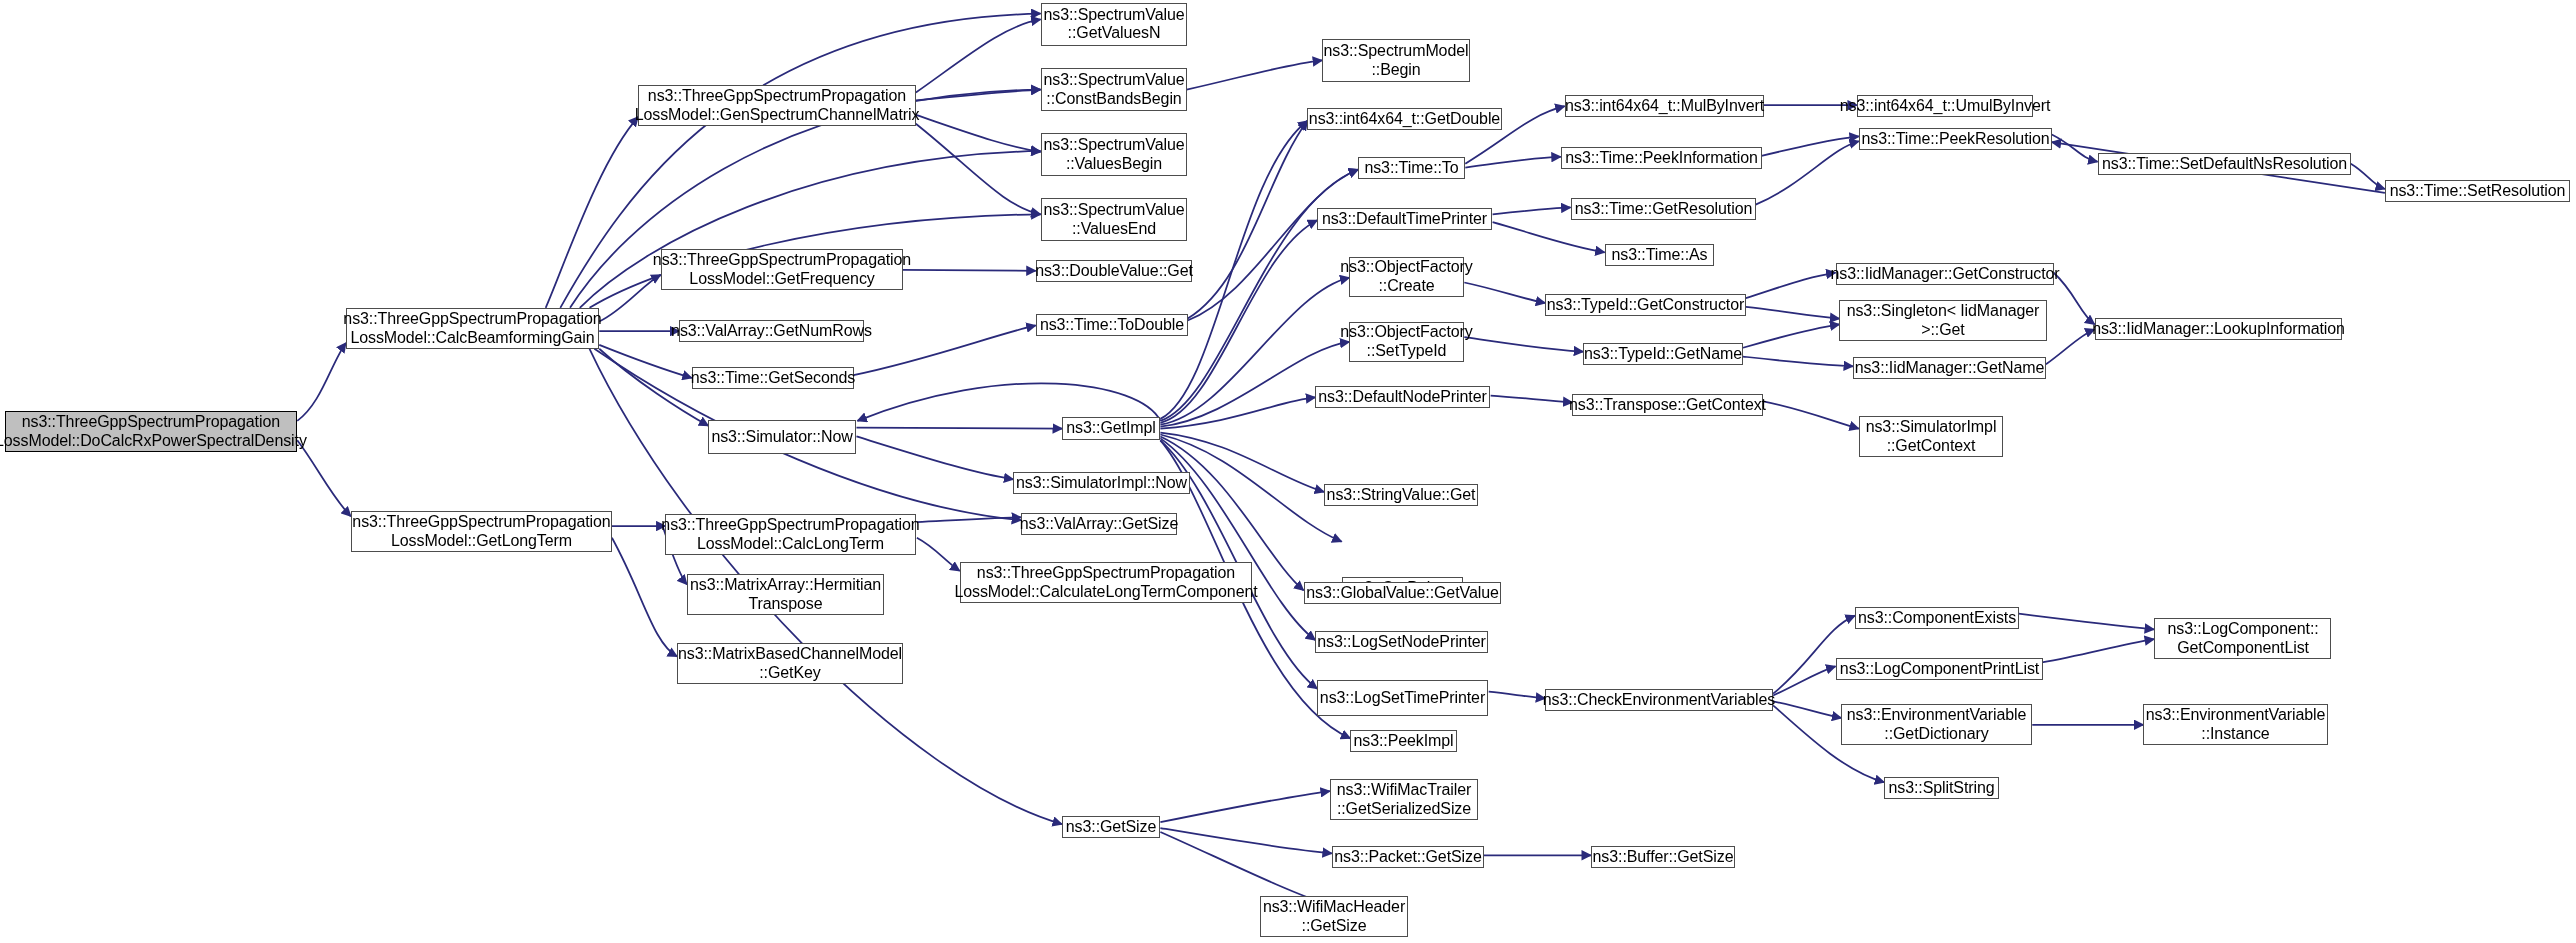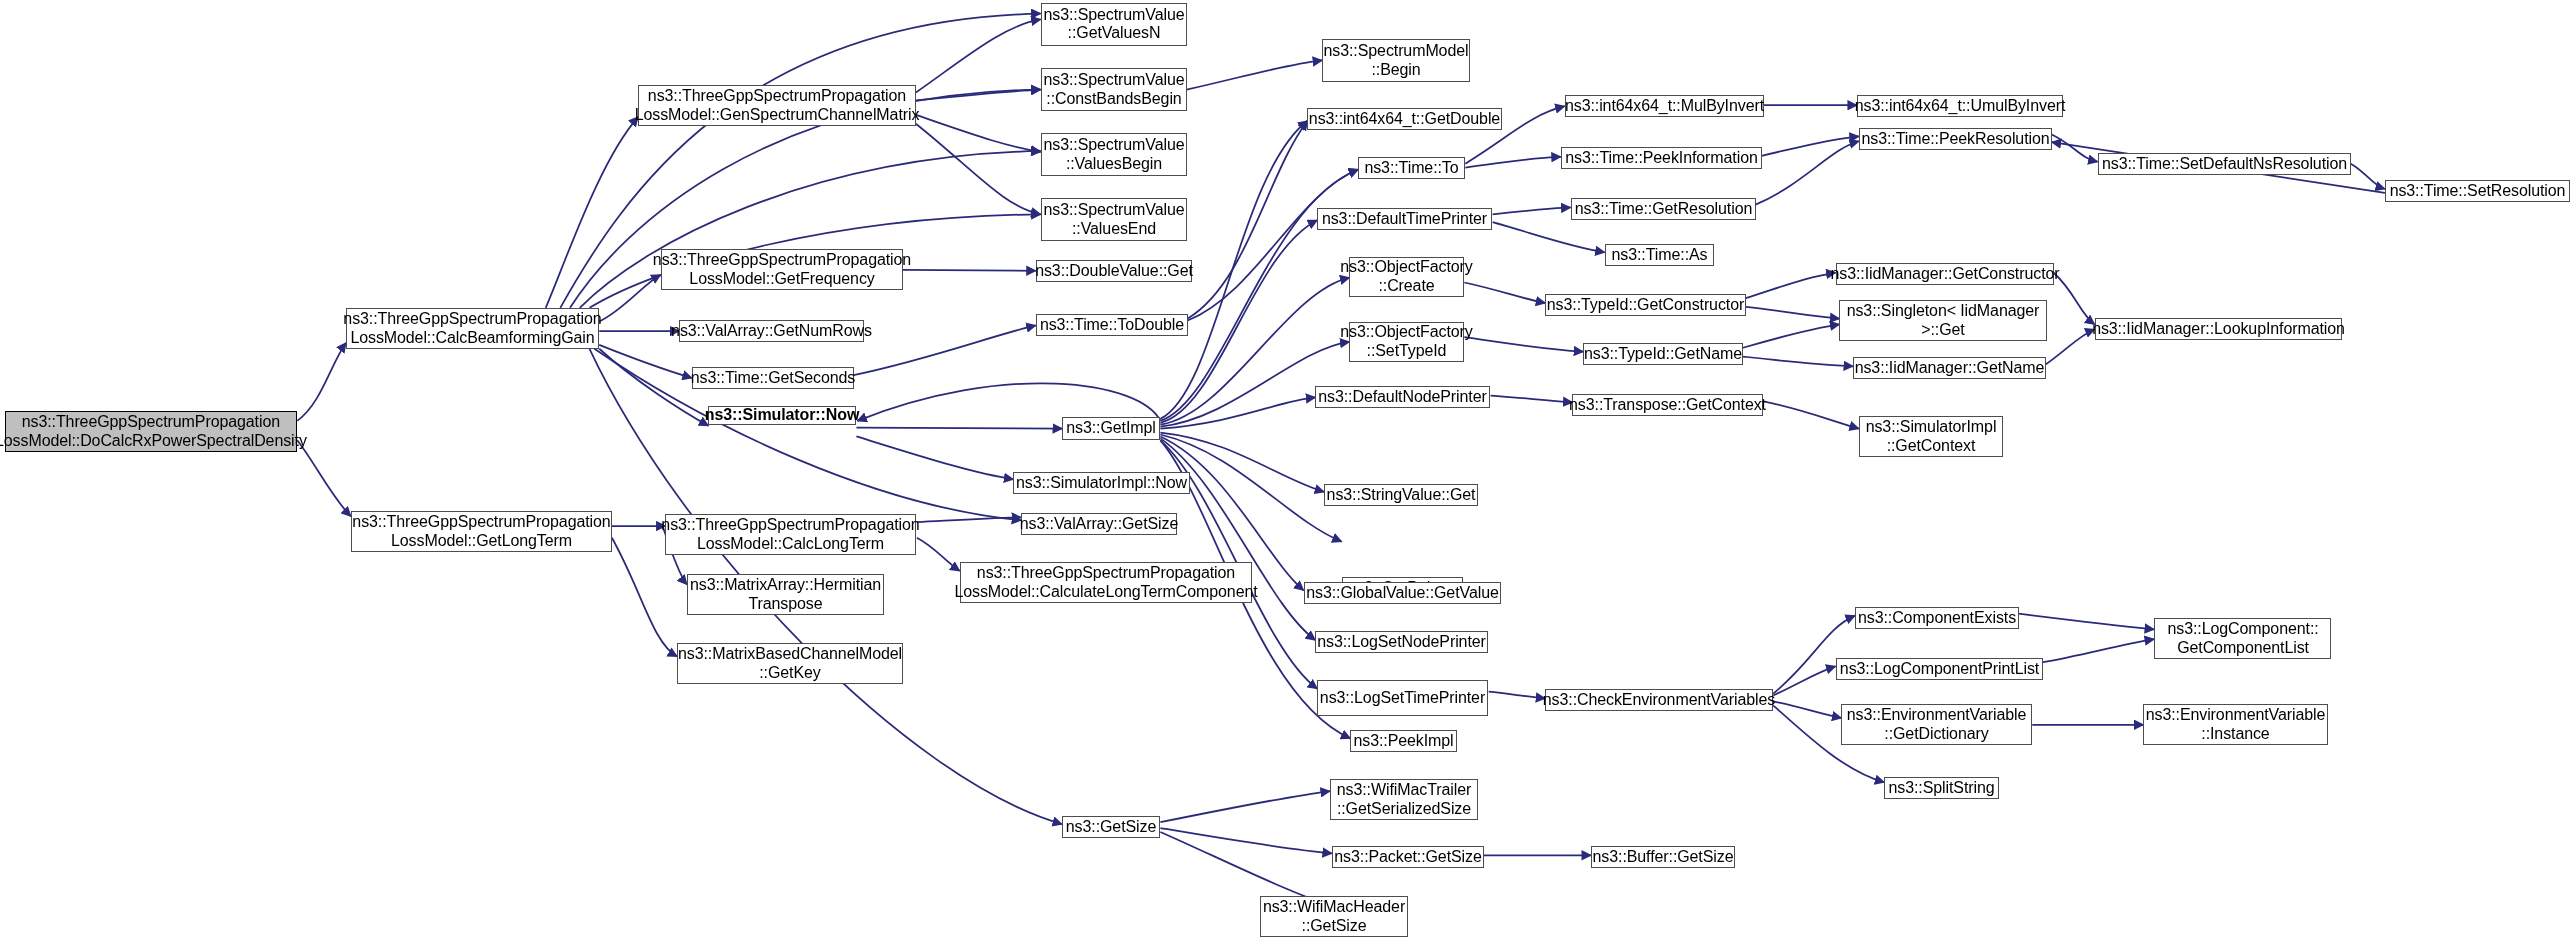--- a/index.html
+++ b/index.html
@@ -184,7 +184,7 @@
       <div class="node" style="left: 1545px; top: 294px; width: 201px; height: 22.4px;">ns3::TypeId::GetConstructor</div>
       <div class="node" style="left: 1583px; top: 343px; width: 160px; height: 22.4px;">ns3::TypeId::GetName</div>
       <div class="node" style="left: 1859px; top: 128px; width: 193px; height: 22.4px;">ns3::Time::PeekResolution</div>
-      <div class="node" style="left: 1857px; top: 95px; width: 206px; height: 22.4px;">ns3::int64x64_t::UmulByInvert</div>
+      <div class="node" style="left: 1857px; top: 95px; width: 176px; height: 22.4px;">ns3::int64x64_t::UmulByInvert</div>
       <div class="node" style="left: 1836px; top: 263px; width: 218px; height: 22.4px;">ns3::IidManager::GetConstructor</div>
       <div class="node" style="left: 1839px; top: 300px; width: 208px; height: 41px;">ns3::Singleton&lt; IidManager
 &gt;::Get</div>

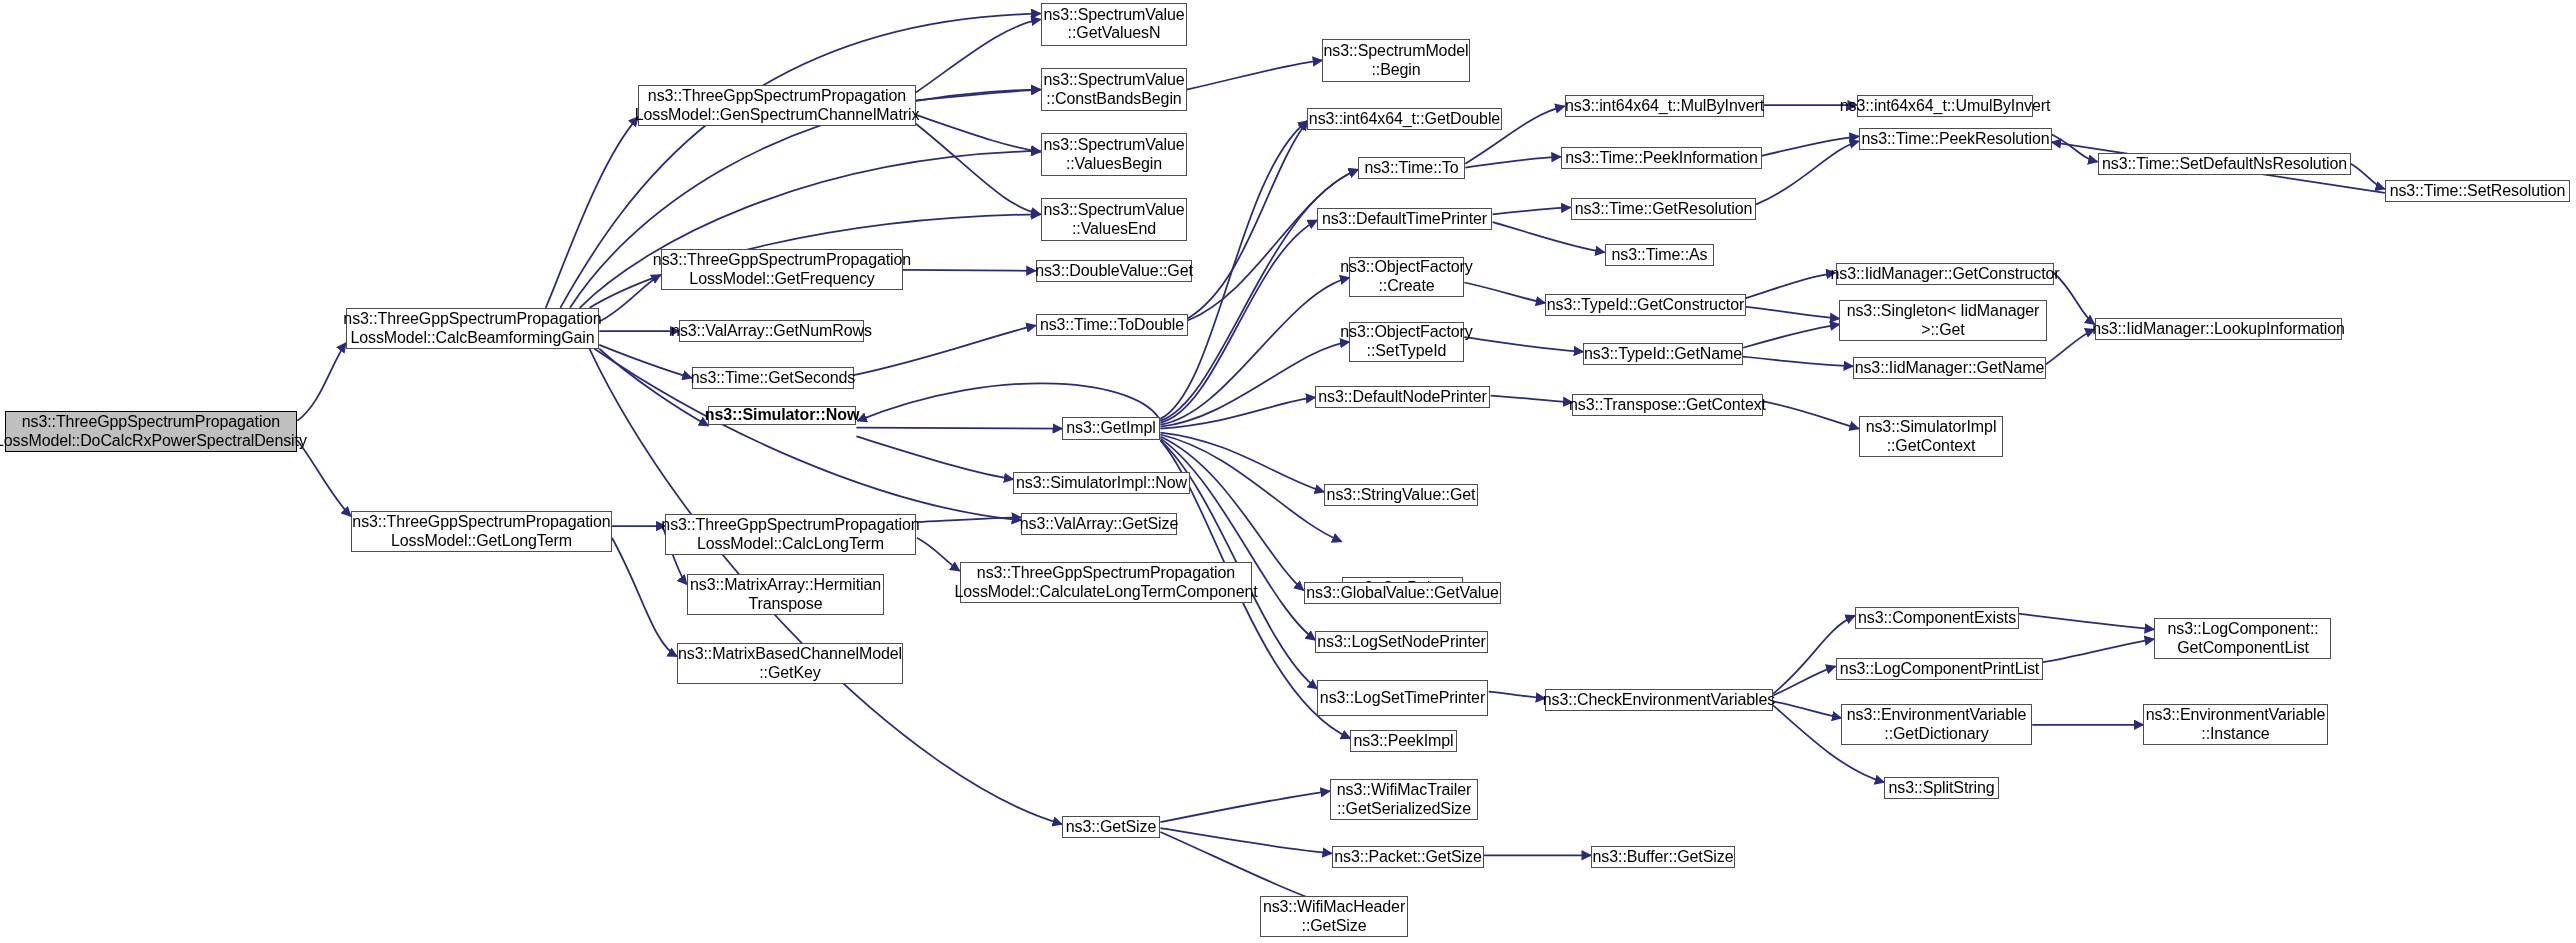--- a/index.html
+++ b/index.html
@@ -160,7 +160,7 @@
       <div class="node" style="left: 679px; top: 320px; width: 185px; height: 22.4px;">ns3::ValArray::GetNumRows</div>
       <div class="node" style="left: 692px; top: 367px; width: 162px; height: 22.4px;">ns3::Time::GetSeconds</div>
       <div class="node" style="left: 1036px; top: 314px; width: 152px; height: 22.4px;">ns3::Time::ToDouble</div>
-      <div class="node" style="left: 708px; top: 406px; width: 148px; height: 19px; font-weight: bold;">ns3::Simulator::Now</div>
+      <div class="node" style="left: 708px; top: 420px; width: 148px; height: 34px;">ns3::Simulator::Now</div>
       <div class="node" style="left: 1062px; top: 417px; width: 98px; height: 23.4px;">ns3::GetImpl</div>
       <div class="node" style="left: 1013px; top: 472px; width: 177px; height: 22.4px;">ns3::SimulatorImpl::Now</div>
       <div class="node" style="left: 1307px; top: 108px; width: 195px; height: 22.4px;">ns3::int64x64_t::GetDouble</div>

